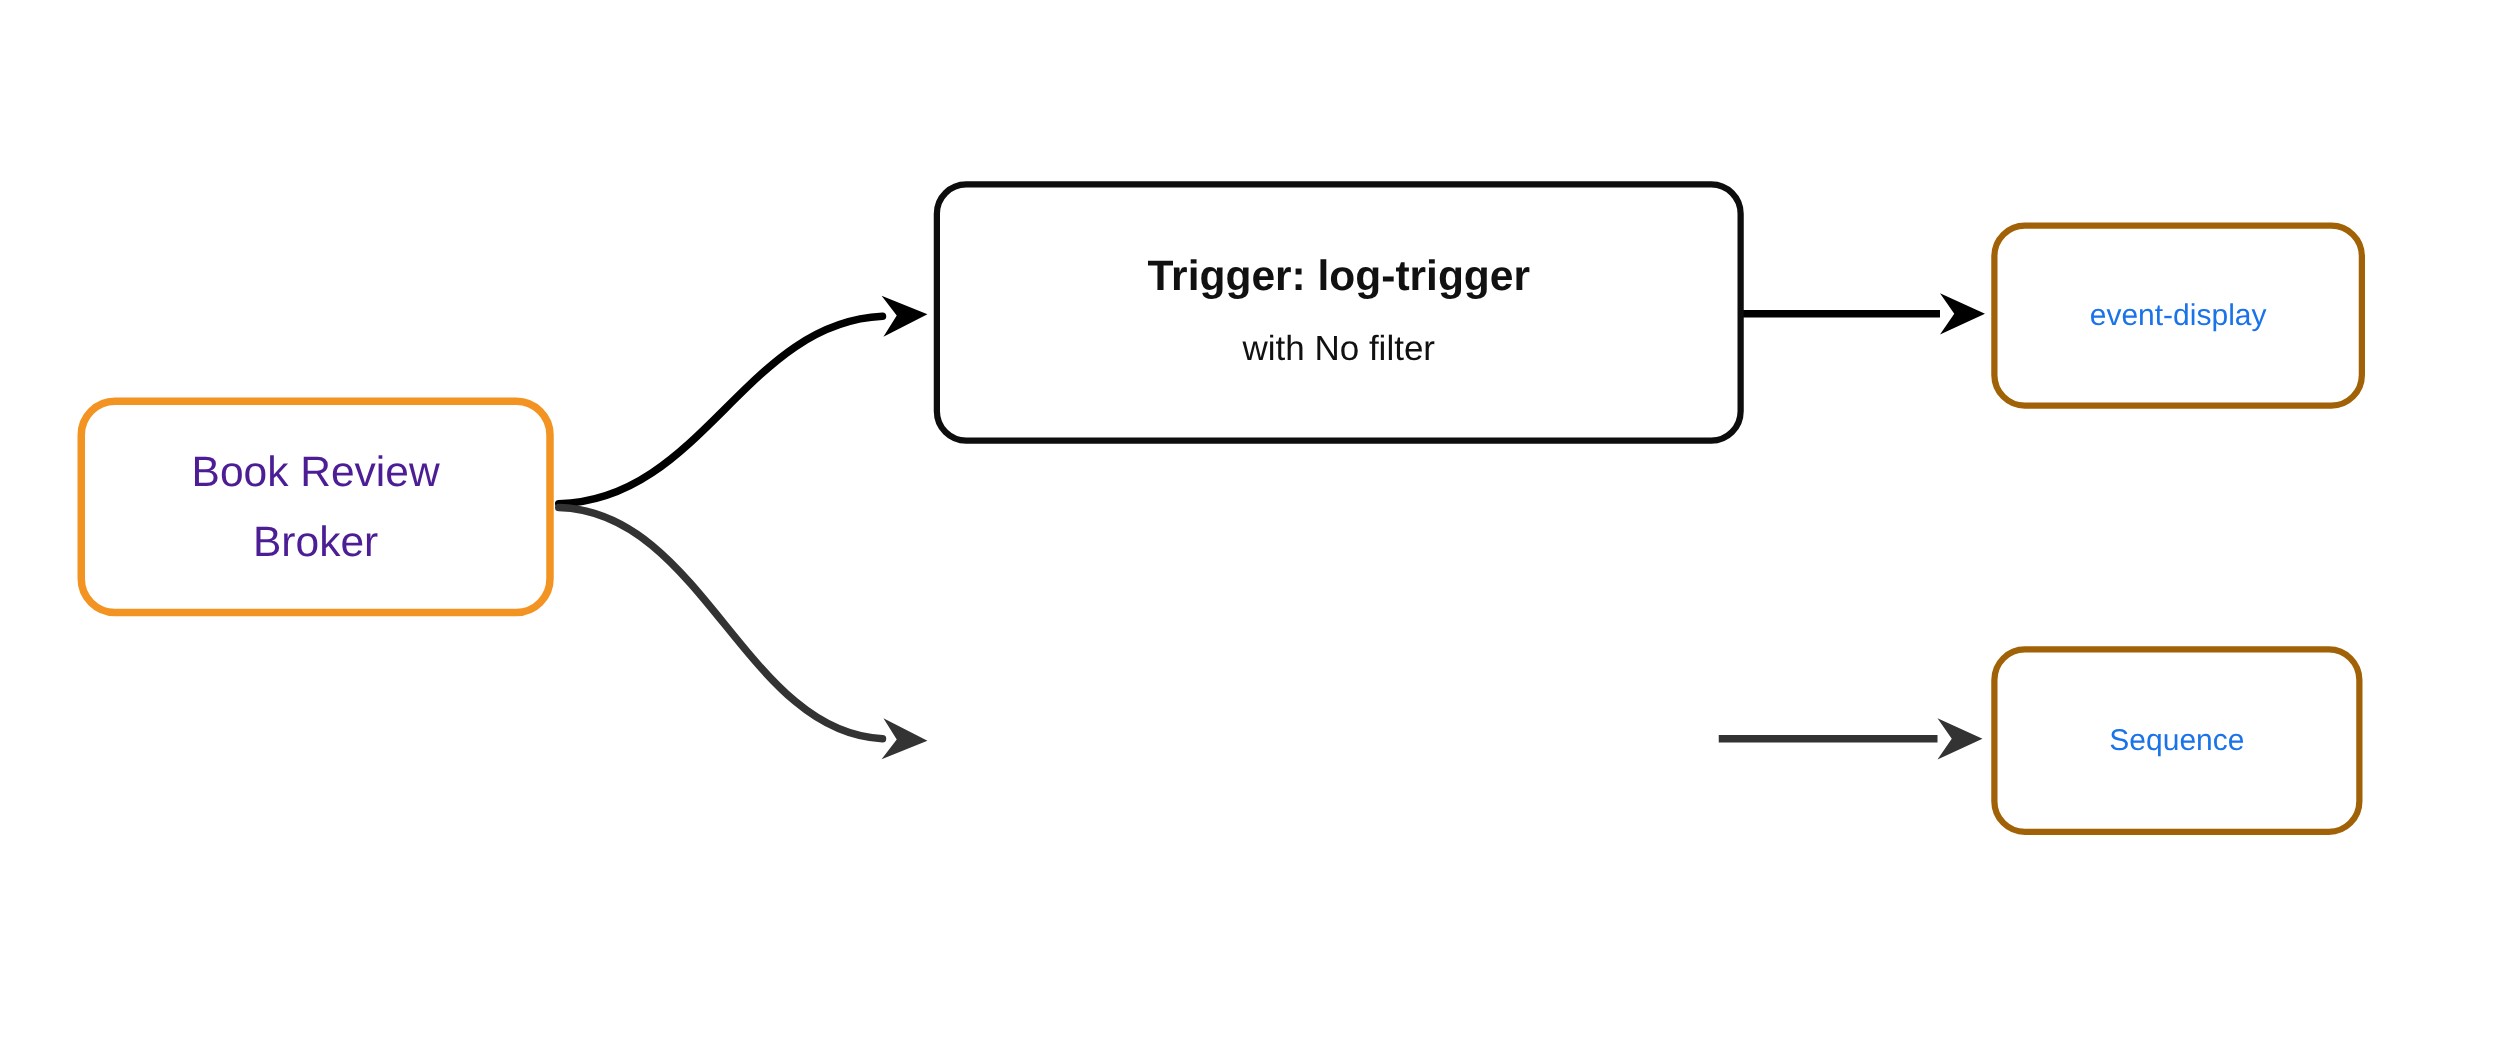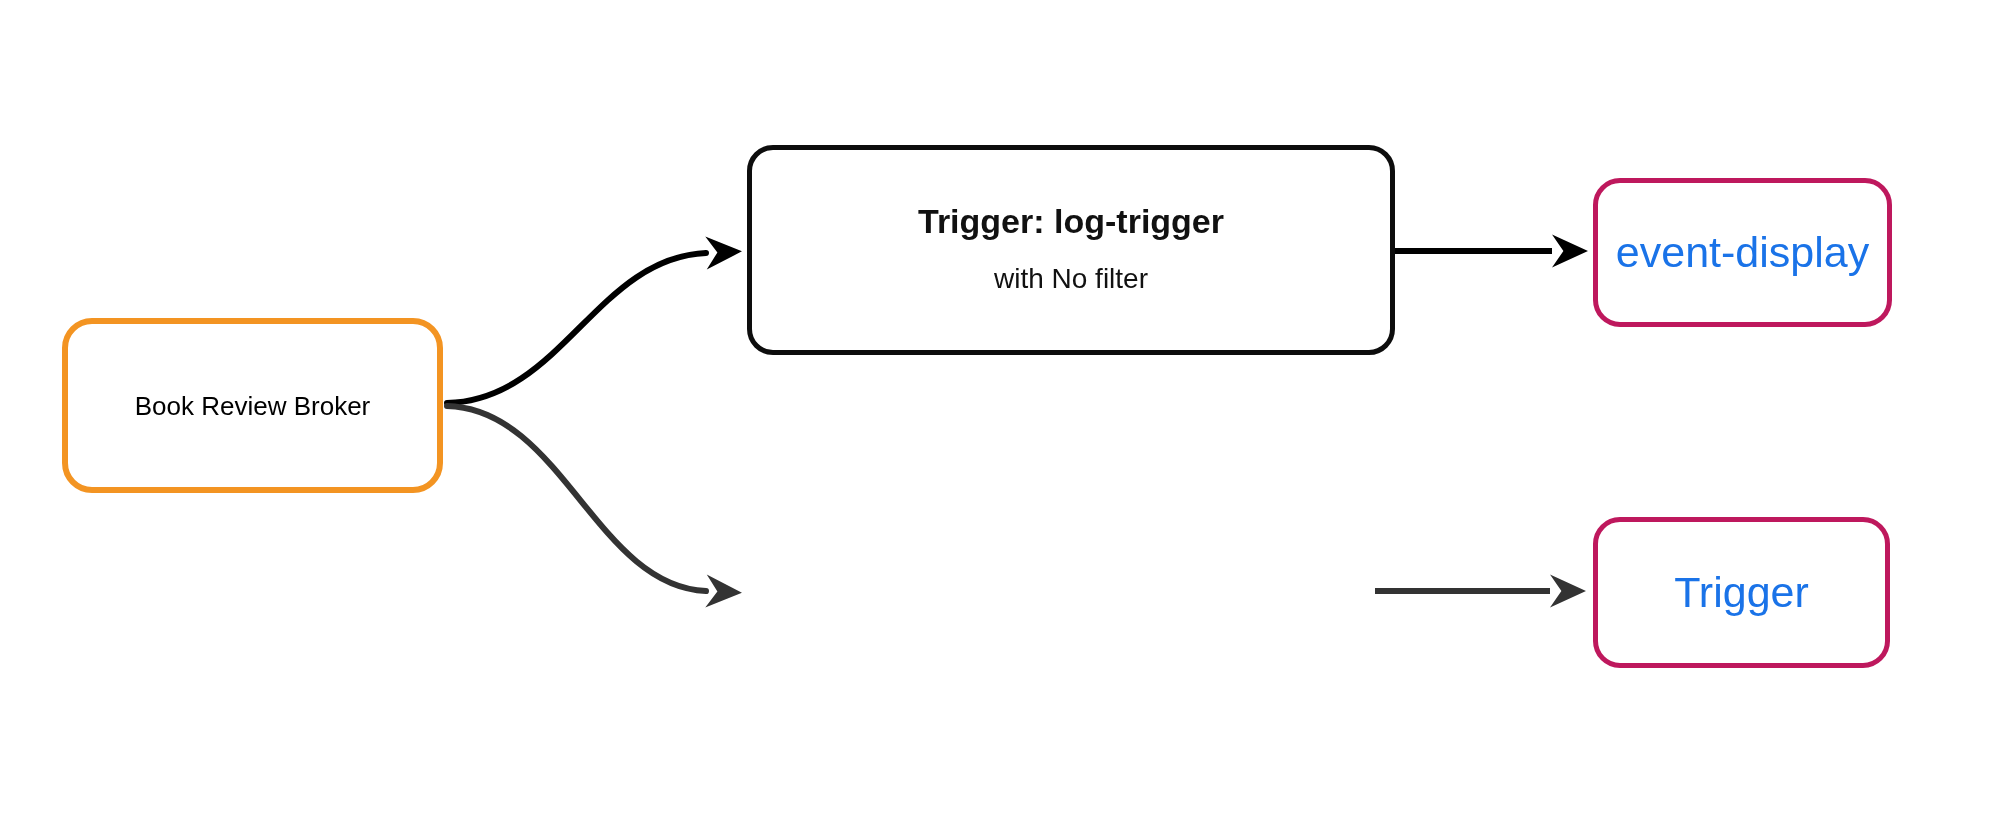--- a/index.html
+++ b/index.html
@@ -48,10 +48,10 @@
   .trigger-title { font-weight: bold; }
   .trigger-subtitle { font-weight: normal; font-size: 28px; }
   .node-sink {
-    border: 5px solid #be185d;
+    border: 5px solid #a16207;
     border-radius: 27px;
     color: #1A73E8;
-    font-size: 43px;
+    font-size: 24px;
   }
   .node-sink-top { left: 1593px; top: 178px; width: 299px; height: 149px; }
   .node-sink-bottom { left: 1593px; top: 517px; width: 297px; height: 151px; }

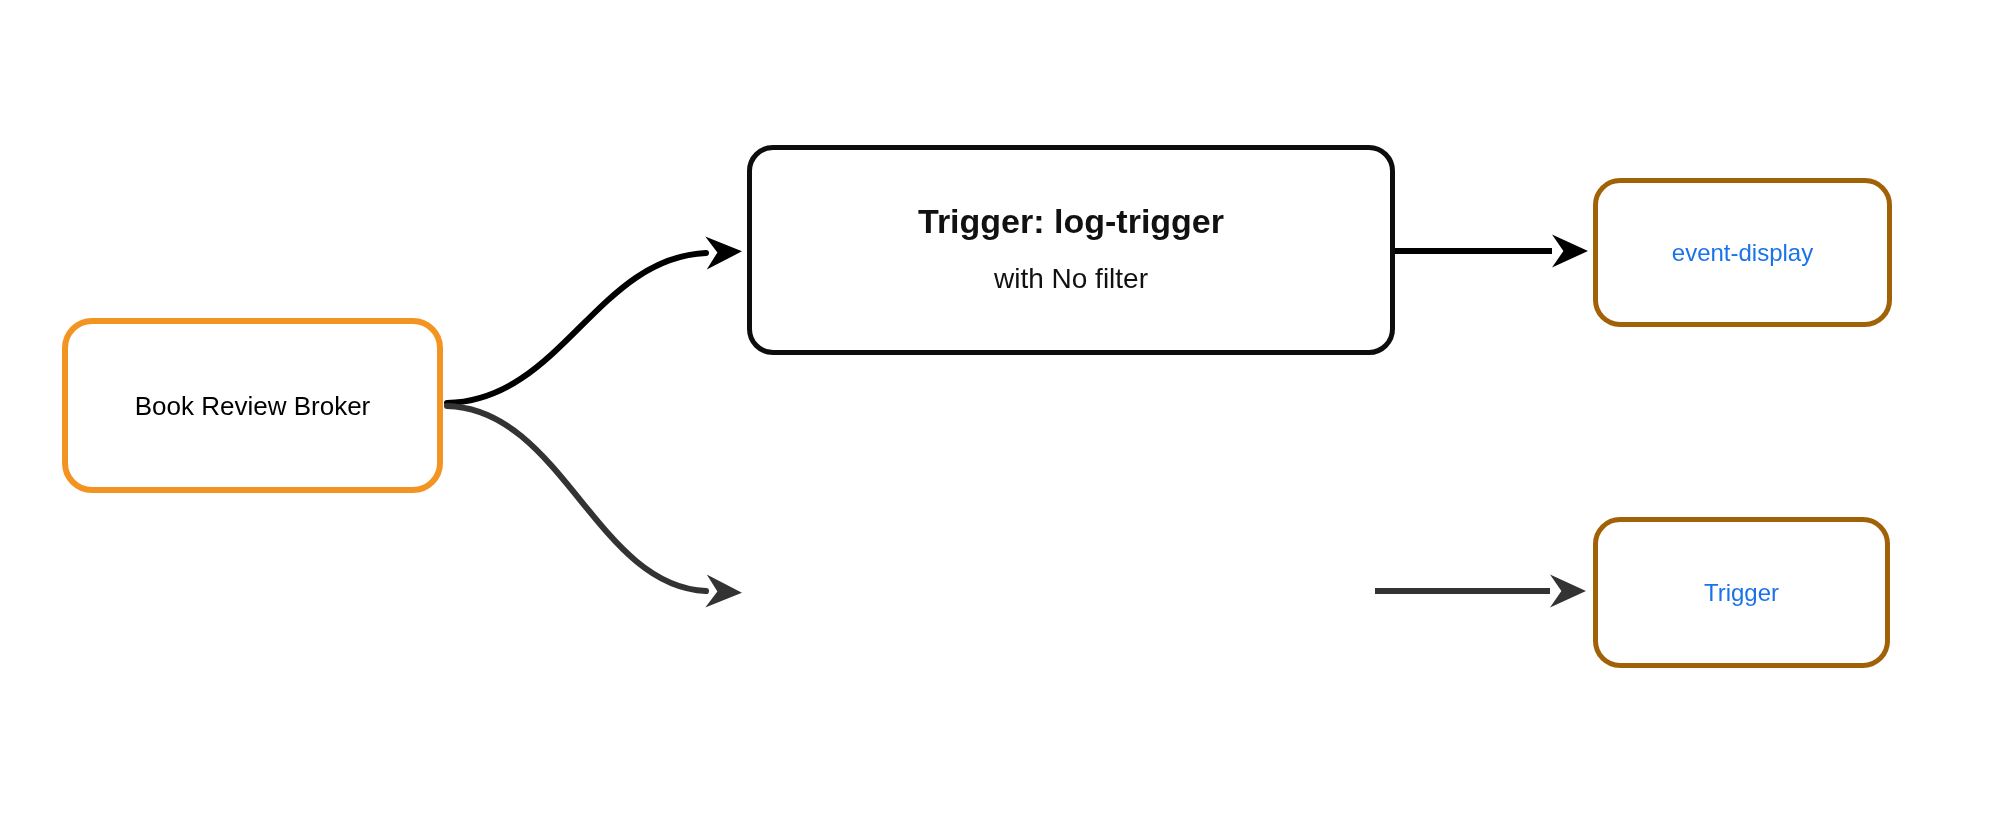--- a/index.html
+++ b/index.html
@@ -31,8 +31,8 @@
     width: 381px; height: 175px;
     border: 6px solid #F39422;
     border-radius: 30px;
-    color: #000000;
-    font-size: 26px;
+    color: #4c1d95;
+    font-size: 34px;
     line-height: 56px;
     padding: 0 40px;
   }

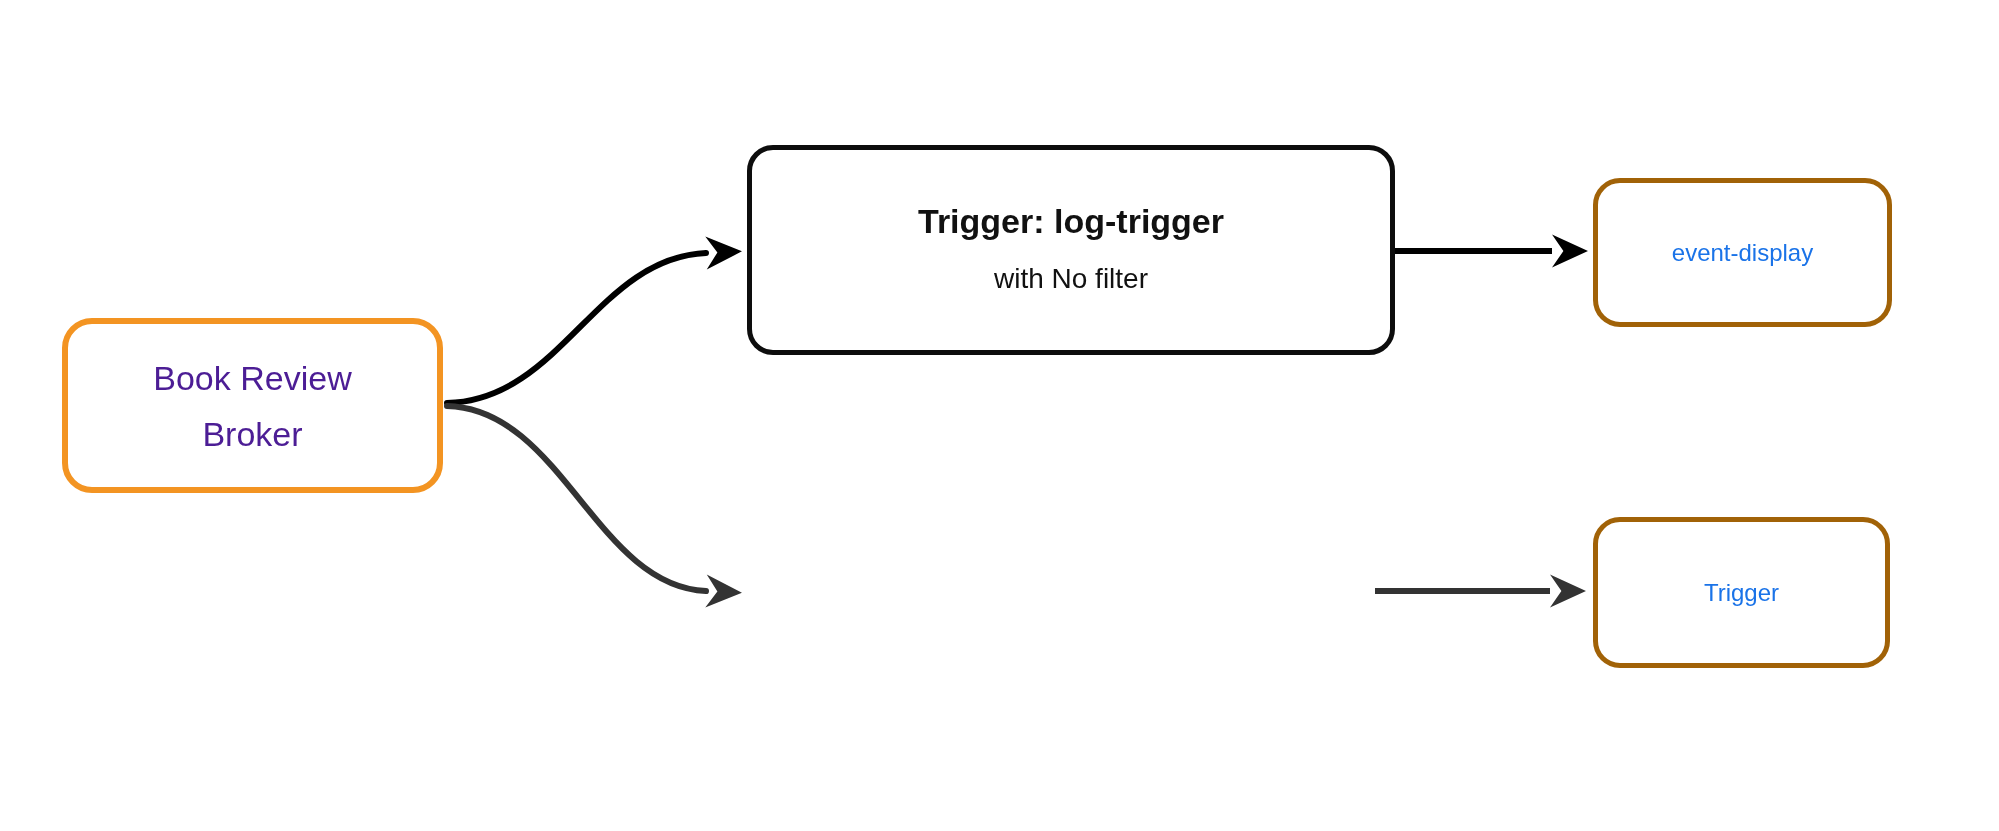--- a/index.html
+++ b/index.html
@@ -95,7 +95,7 @@
   </div>
 
   <div class="node node-sink node-sink-bottom">
-    <span>Trigger</span>
+    <span>Sequence</span>
   </div>
 
 </div>

